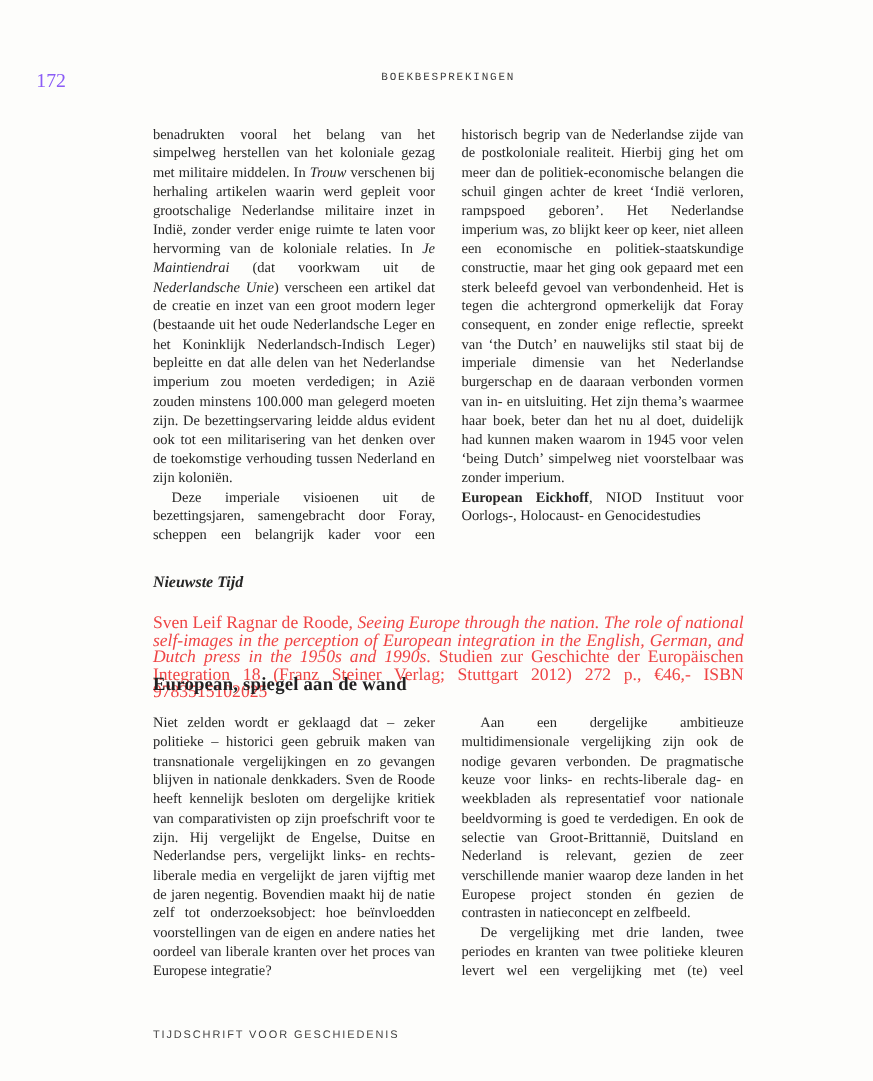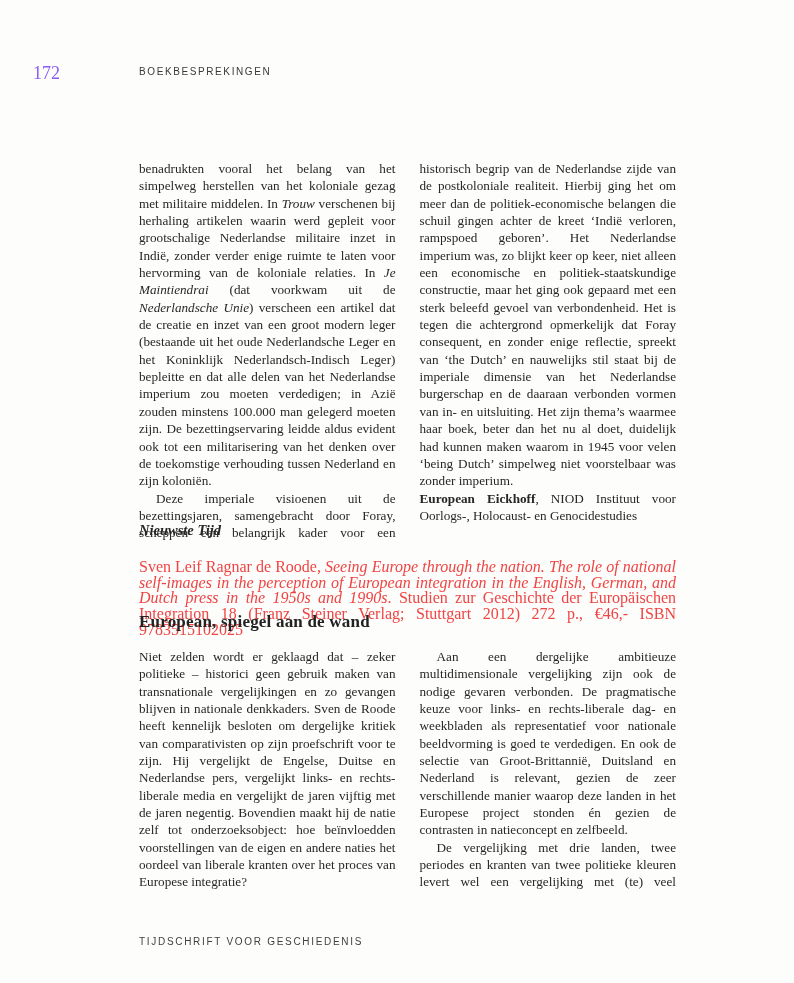--- a/index.html
+++ b/index.html
@@ -21,8 +21,8 @@
   }
   #running-head {
     position: absolute; top: 66px; left: 139px; width: 537px;
-    text-align: left;
-    font-family: Liberation Sans, sans-serif;
+    text-align: center;
+    font-family: Liberation Mono, monospace;
     font-size: 10px; letter-spacing: 1.6px; color: #3a3a3a;
   }
 

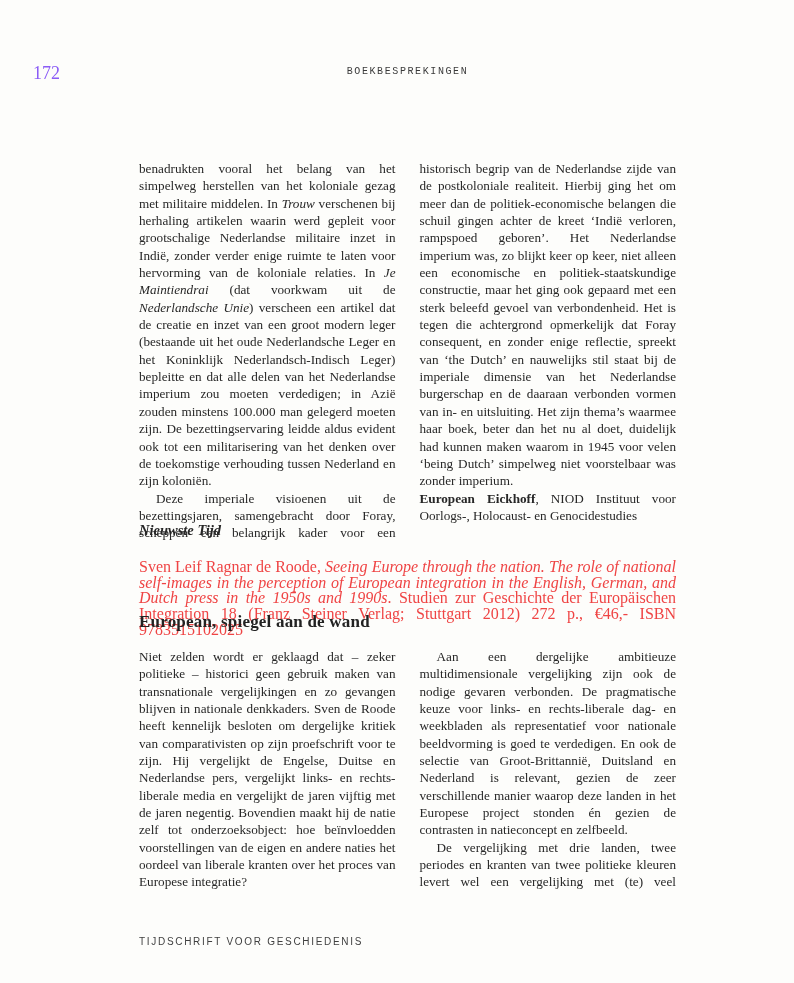--- a/index.html
+++ b/index.html
@@ -41,7 +41,7 @@
 
   #review-imperial-body {
     position: absolute; top: 113px; left: 139px;
-    width: 537px; height: 392px; margin-top: 47px;
+    width: 537px; height: 392px;
   }
   .signature { margin-top: 17px; }
 

